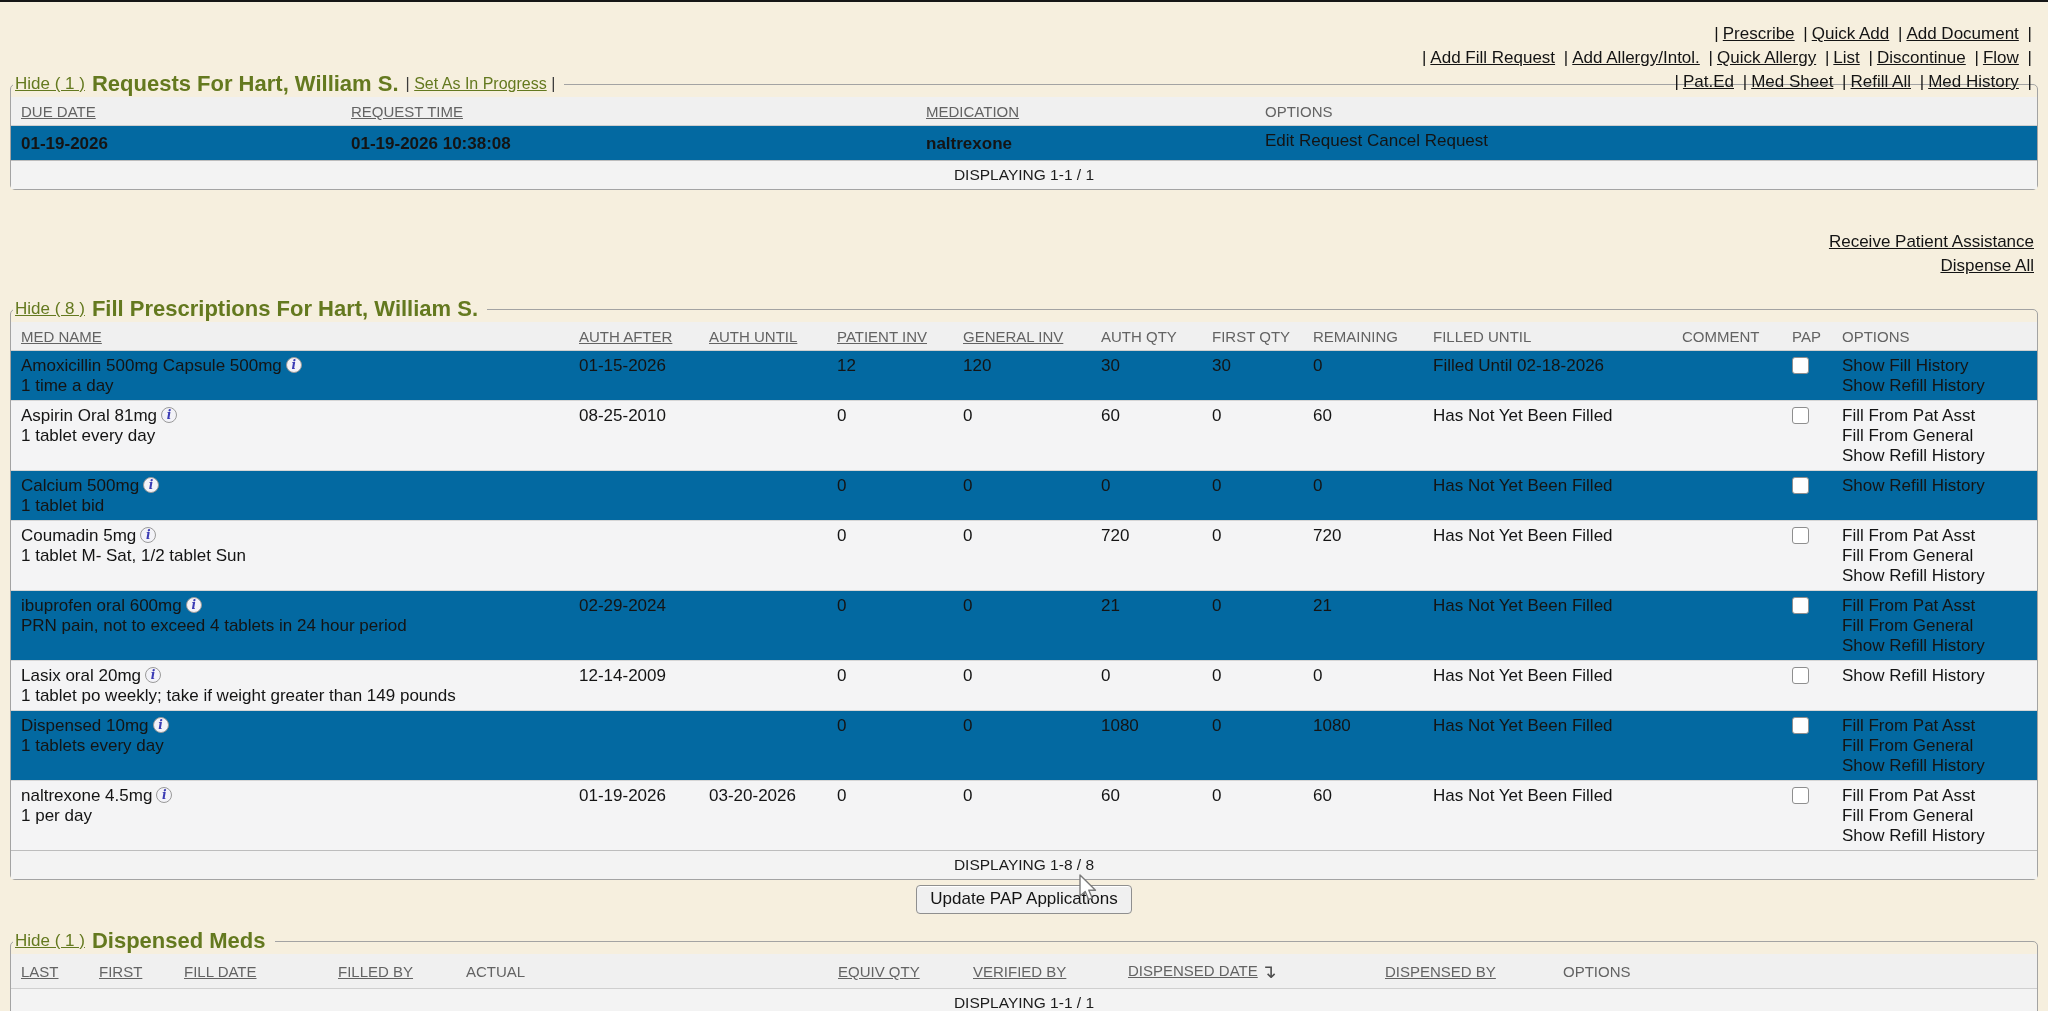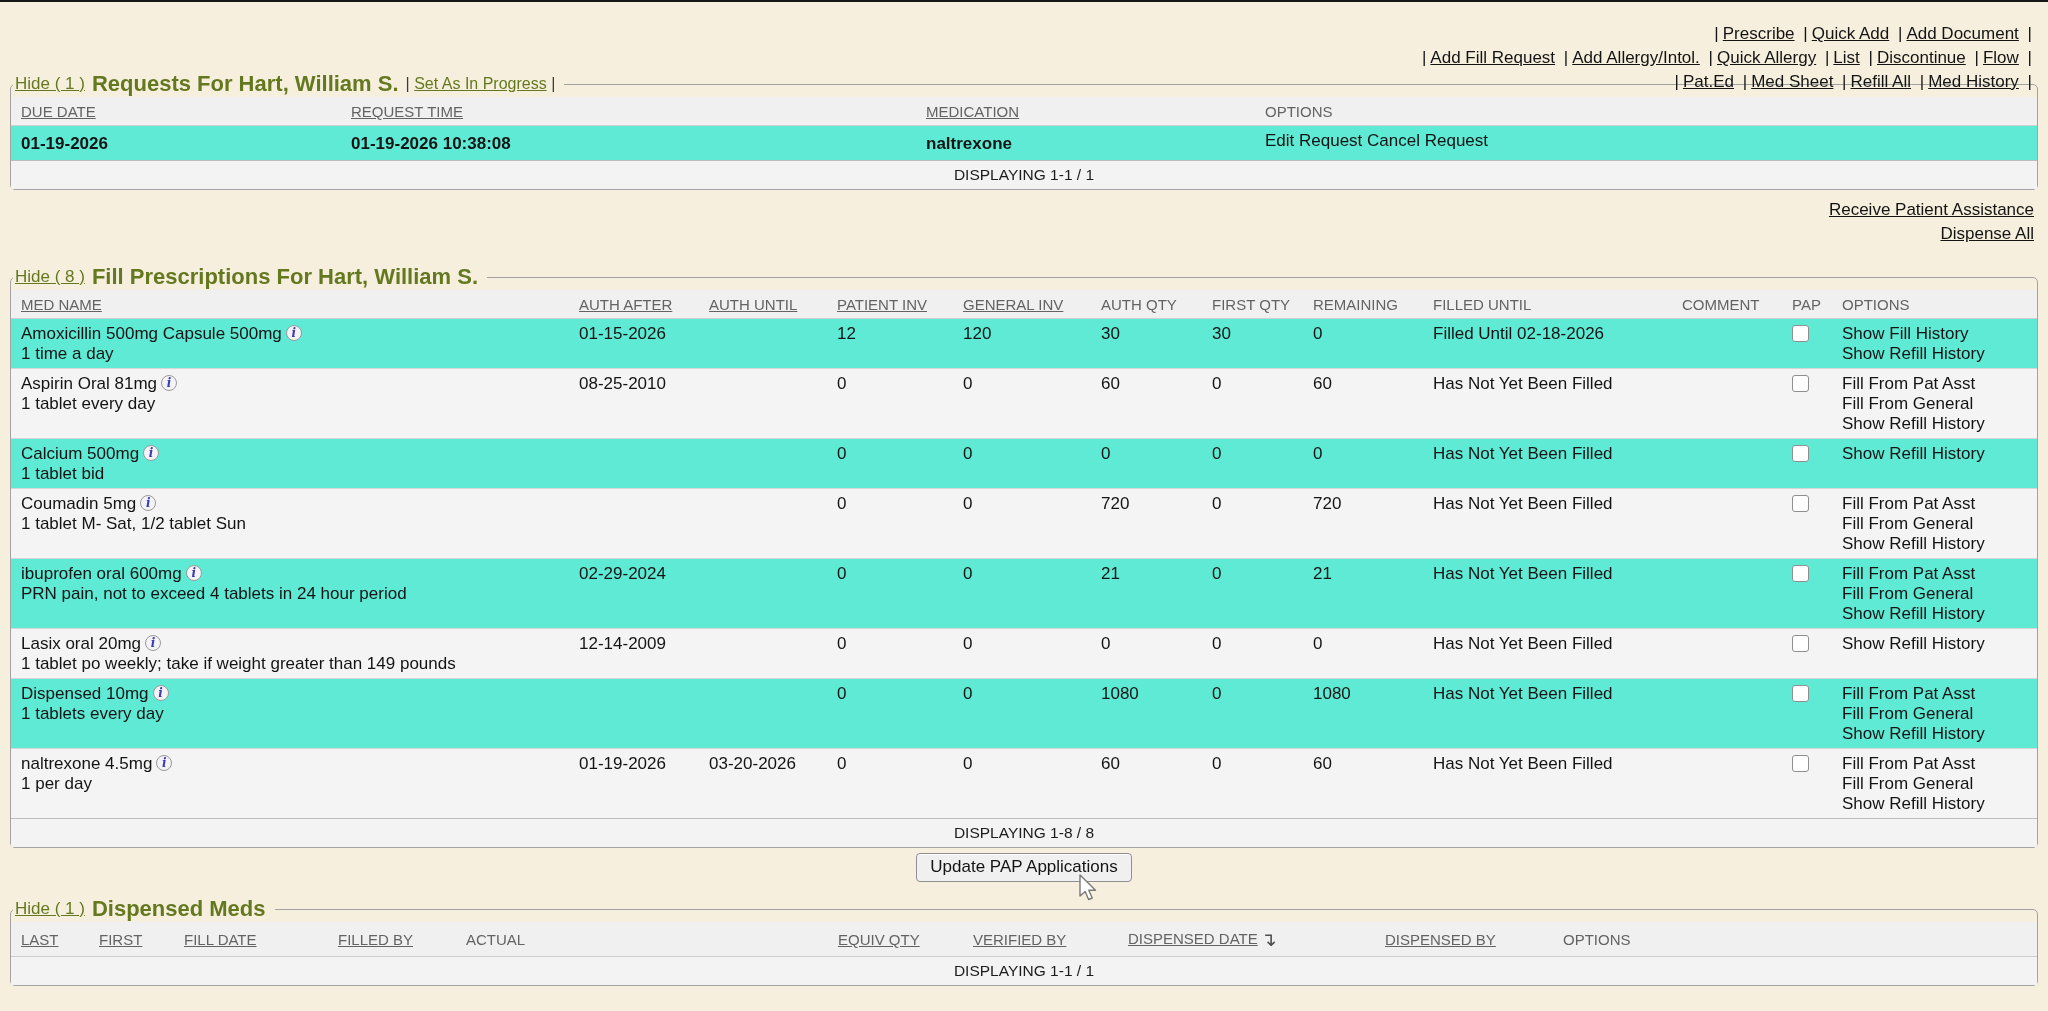--- a/index.html
+++ b/index.html
@@ -29,7 +29,7 @@
   .legend-action { font-size:16px; color:#3b3b3b; }
   .legend-action .greenlink { color:#64791f; text-decoration:underline; cursor:pointer; }
   
-  table { width:100%; border-collapse:collapse; table-layout:fixed; background:#5eead4; font-size:17px; }
+  table { width:100%; border-collapse:collapse; table-layout:fixed; background:#0369a1; font-size:17px; }
   thead th {
     background:#f0f0f0; color:#636363; font-size:15px; font-weight:normal;
     text-align:left; padding:6px 10px 5px 10px; border-bottom:1px solid #cfcfcf;

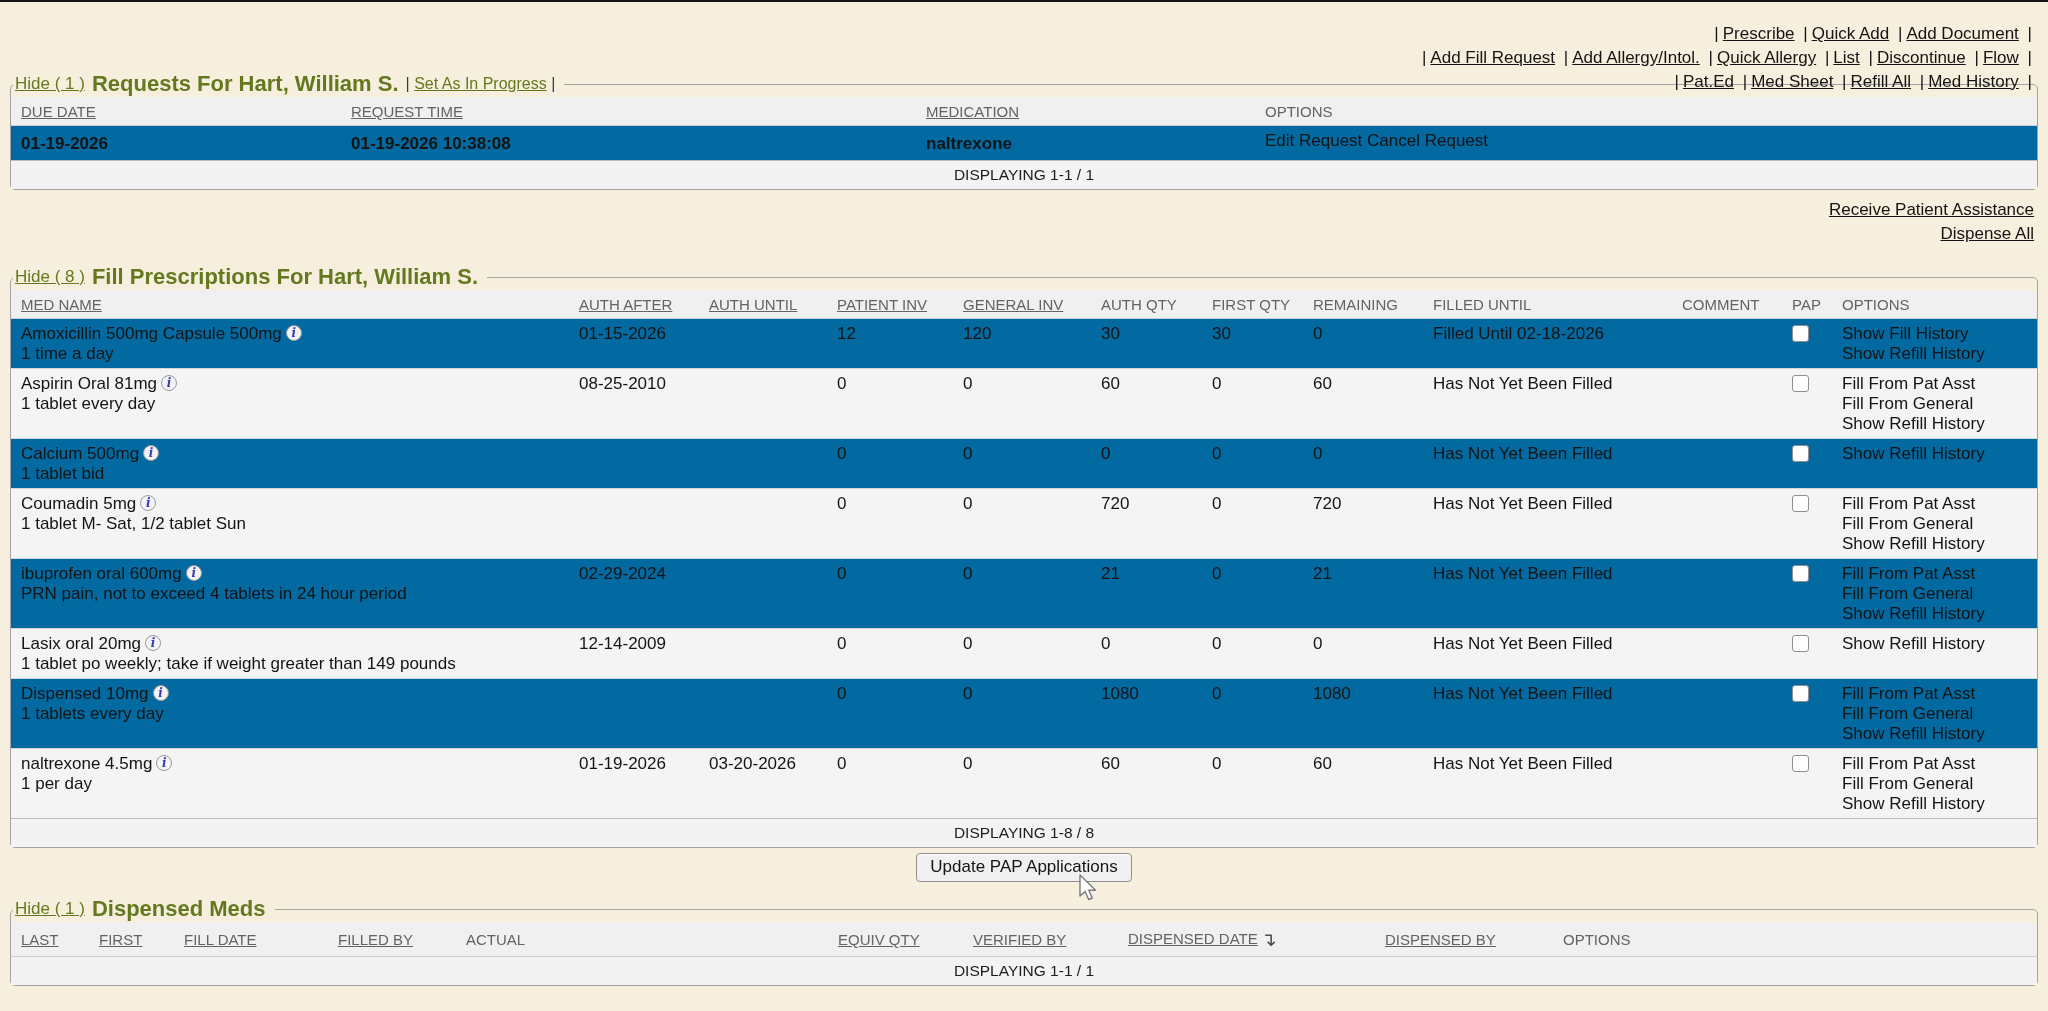--- a/index.html
+++ b/index.html
@@ -63,7 +63,7 @@
   
   .sort-arrow { font-size:19px; color:#4d4d4d; margin-left:3px; vertical-align:-2px; }
   
-  .side-actions { text-align:right; margin:8px 14px 0 0; font-size:17px; line-height:24px; }
+  .side-actions { text-align:right; margin:40px 14px 0 0; font-size:17px; line-height:24px; }
   .side-actions .blacklink { display:inline-block; text-decoration:underline; color:#141414; cursor:pointer; }
   
   .button-row { text-align:center; margin:5px 0 0 0; }

